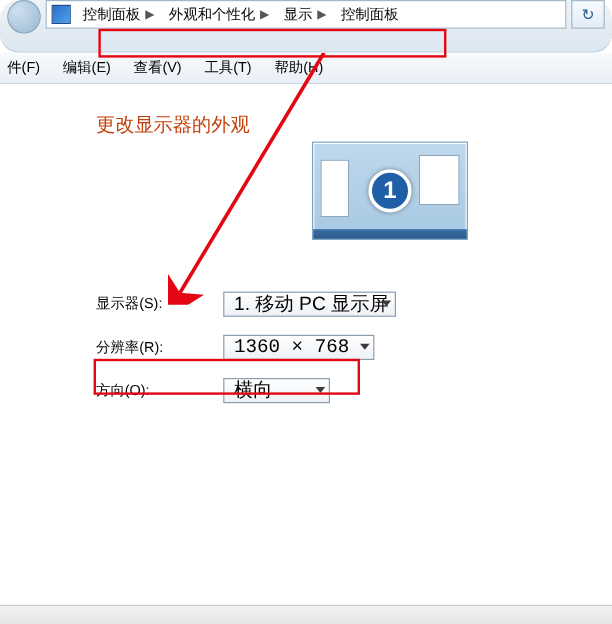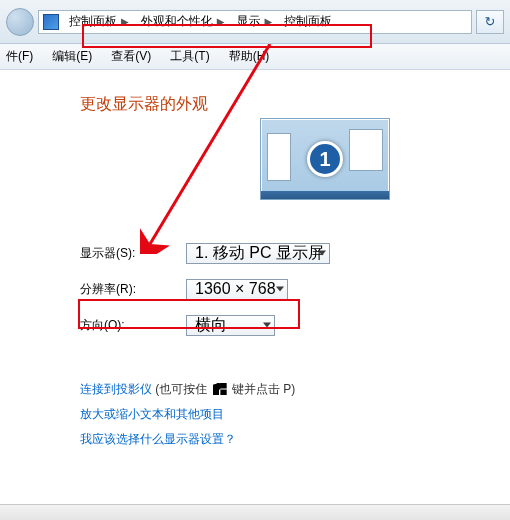--- a/index.html
+++ b/index.html
@@ -19,9 +19,10 @@
     background: linear-gradient(#eef3f7, #dce7f0);
     border-bottom: 1px solid #b8c8d8;
     display: flex;
-    align-items: center;
+    align-items: flex-start;
     padding: 0 6px;
     position: relative;
+    border-radius: 16px;
   }
   .nav-back {
     width: 28px; height: 28px;

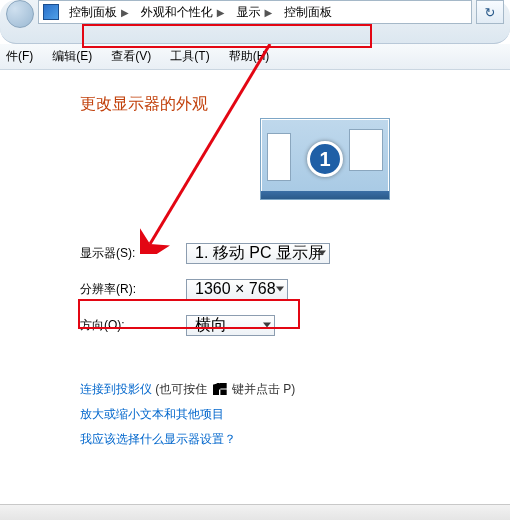--- a/index.html
+++ b/index.html
@@ -152,7 +152,7 @@
     cursor: default;
   }
   .combo.wide { width: 144px; }
-  .combo.med  { width: 102px; }
+  .combo.med  { width: 126px; font-family: Liberation Mono, monospace; }
   .combo.small{ width: 89px; }
   .combo .arrow {
     position:absolute; right:3px; top:50%;

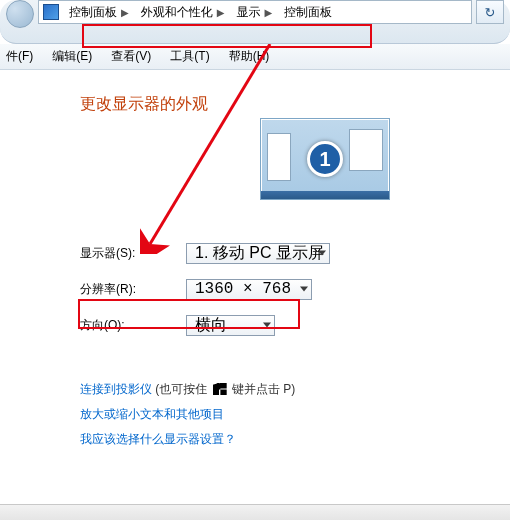--- a/index.html
+++ b/index.html
@@ -271,16 +271,6 @@
     </div>
   </div>
 
-  <div class="links">
-    <div>
-      <span class="link">连接到投影仪</span>
-      <span class="note-span"> (也可按住 </span>
-      <span class="win-glyph"></span>
-      <span class="note-span"> 键并点击 P)</span>
-    </div>
-    <div><span class="link">放大或缩小文本和其他项目</span></div>
-    <div><span class="link">我应该选择什么显示器设置？</span></div>
-  </div>
 </div>
 
 <div class="hl-breadcrumb"></div>

